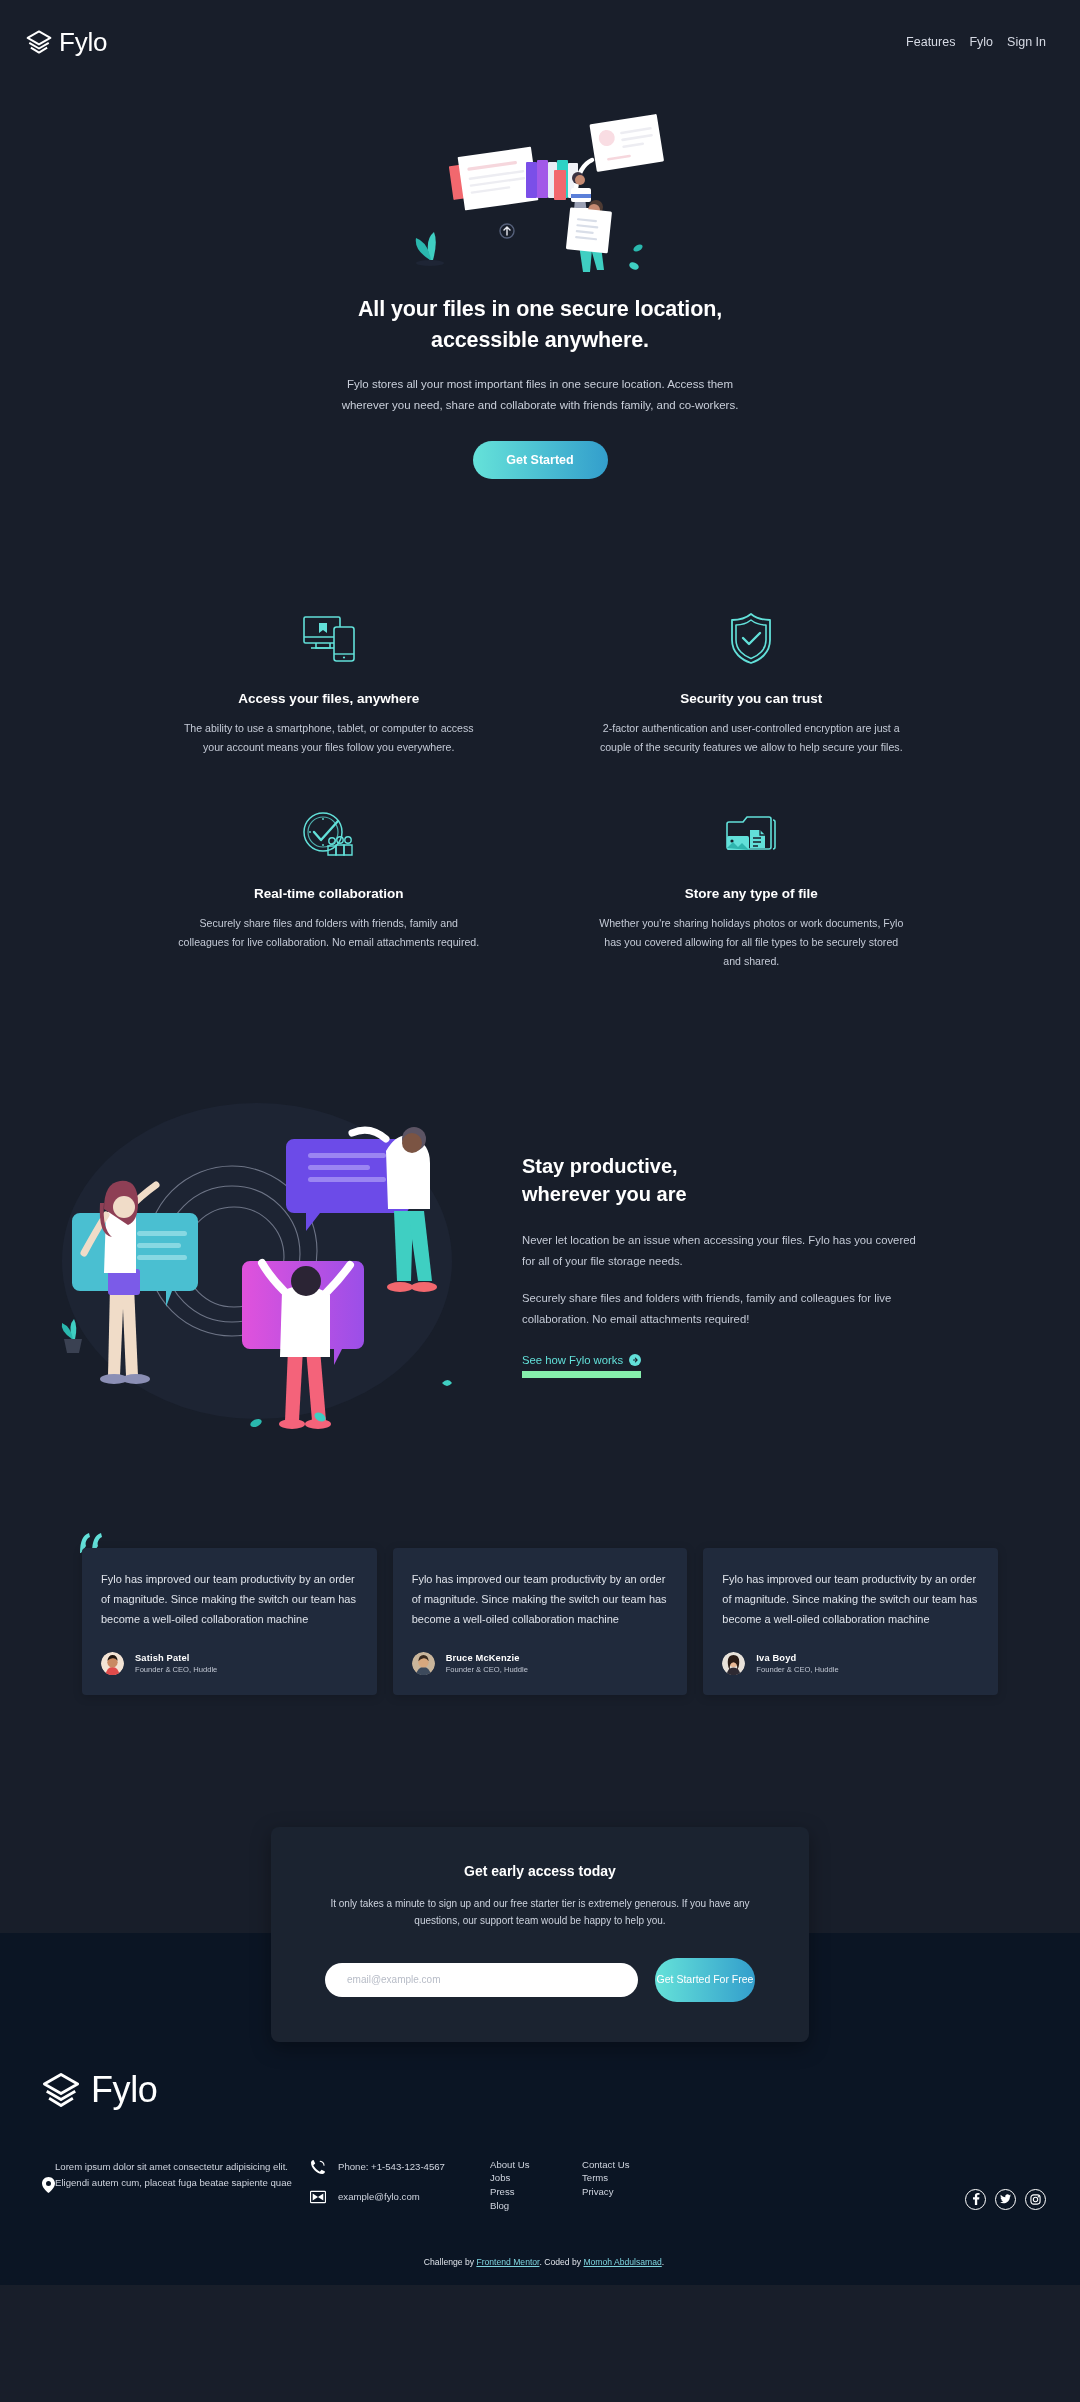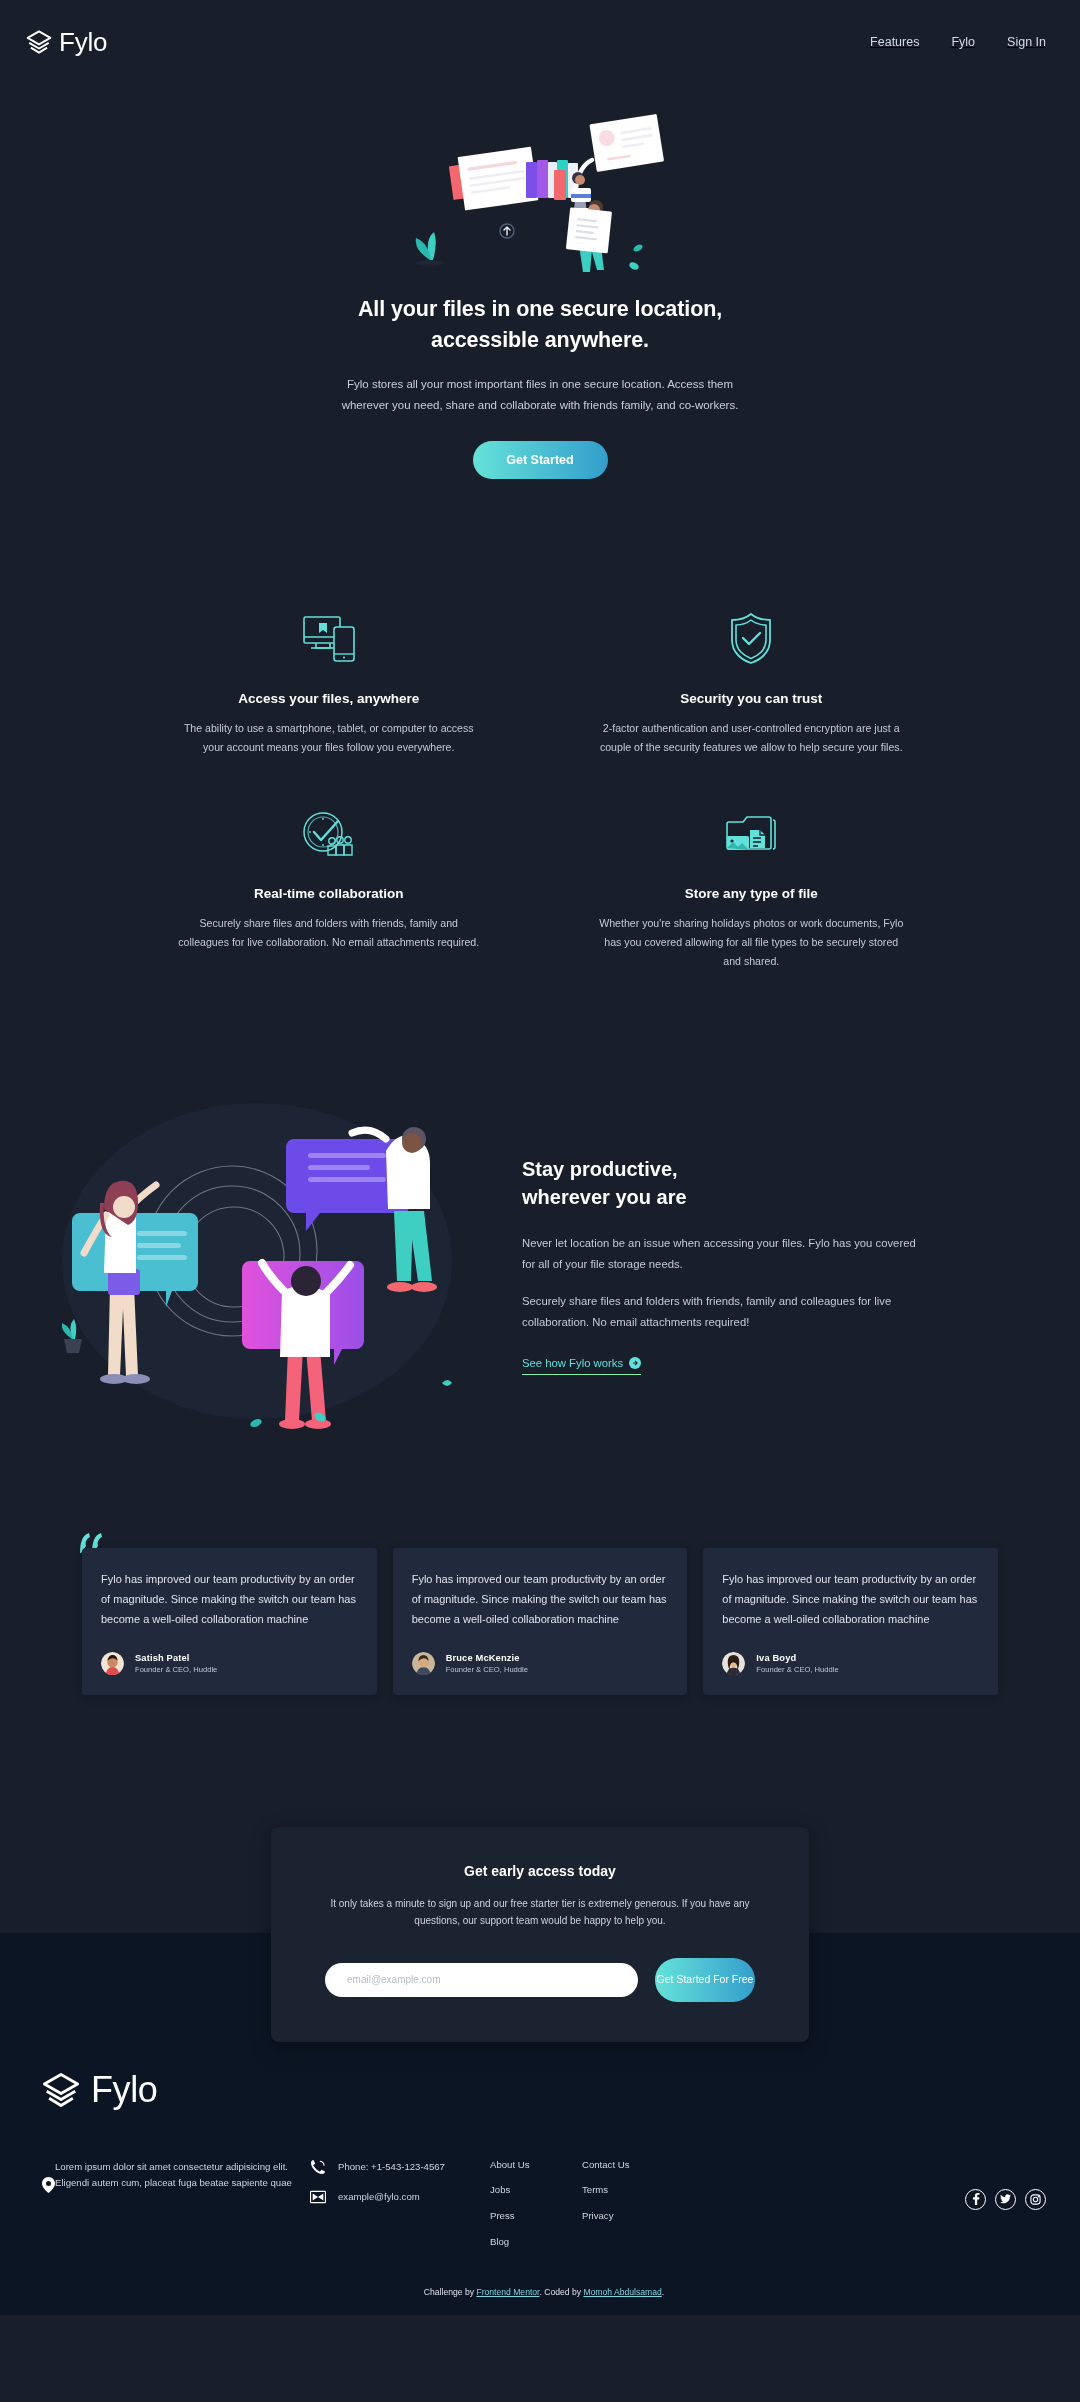--- a/index.html
+++ b/index.html
@@ -28,7 +28,7 @@
     letter-spacing: -0.2px;
     font-weight: 400;
   }
-  .nav { display: flex; align-items: center; gap: 32px; text-decoration: underline; }
+  .nav { display: flex; align-items: center; gap: 14px; }
   .nav a {
     color: #d6dae4;
     font-size: 12.5px;

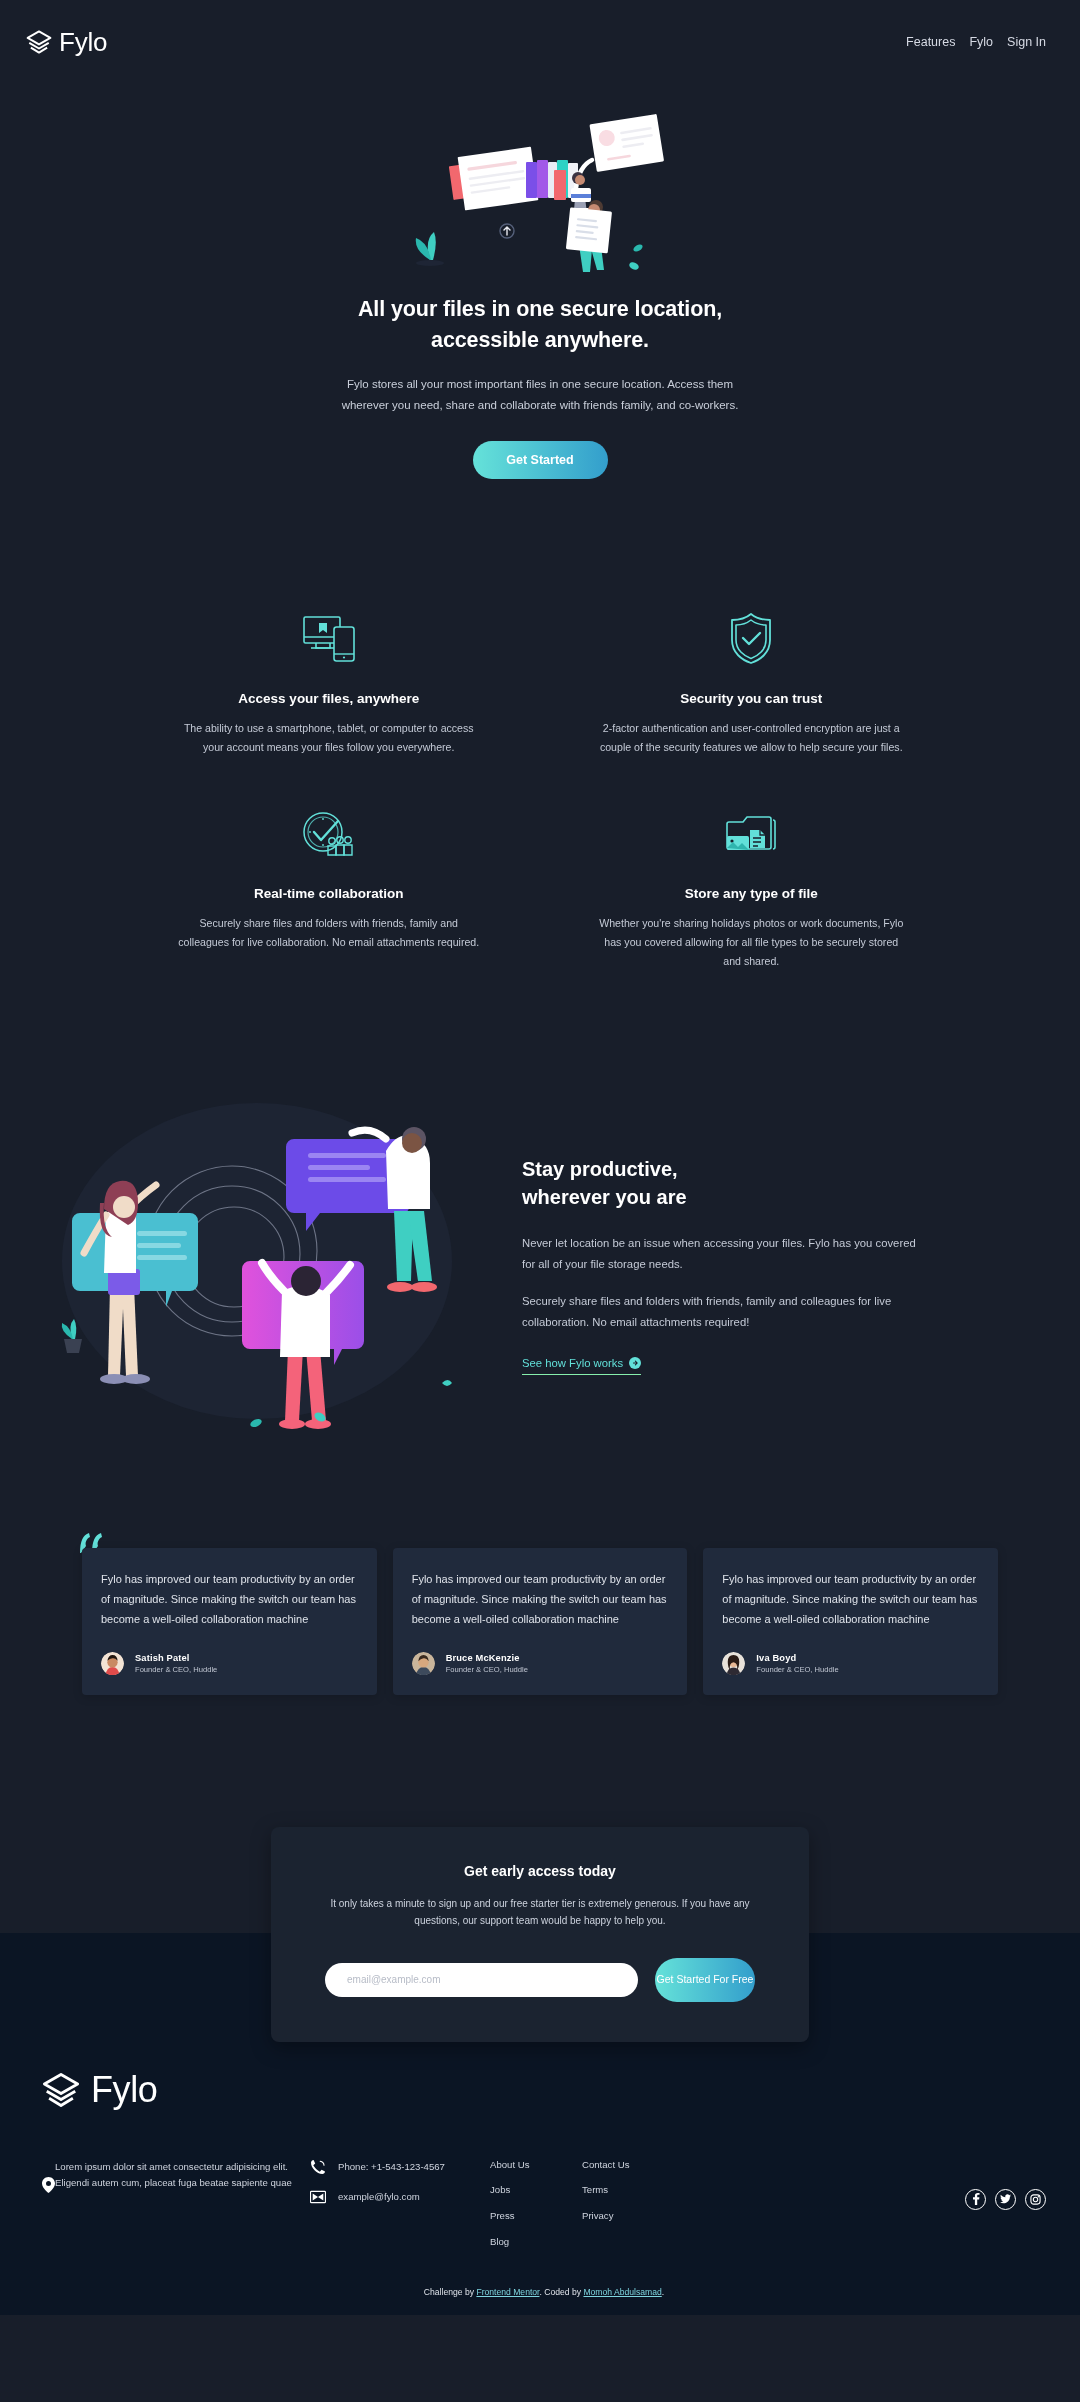--- a/index.html
+++ b/index.html
@@ -141,7 +141,7 @@
     color: #62E0D9;
     font-size: 11.3px;
     text-decoration: none;
-    border-bottom: 1px solid #86efac;
+    border-bottom: 7px solid #86efac;
     padding-bottom: 5px;
     margin-top: 8px;
   }

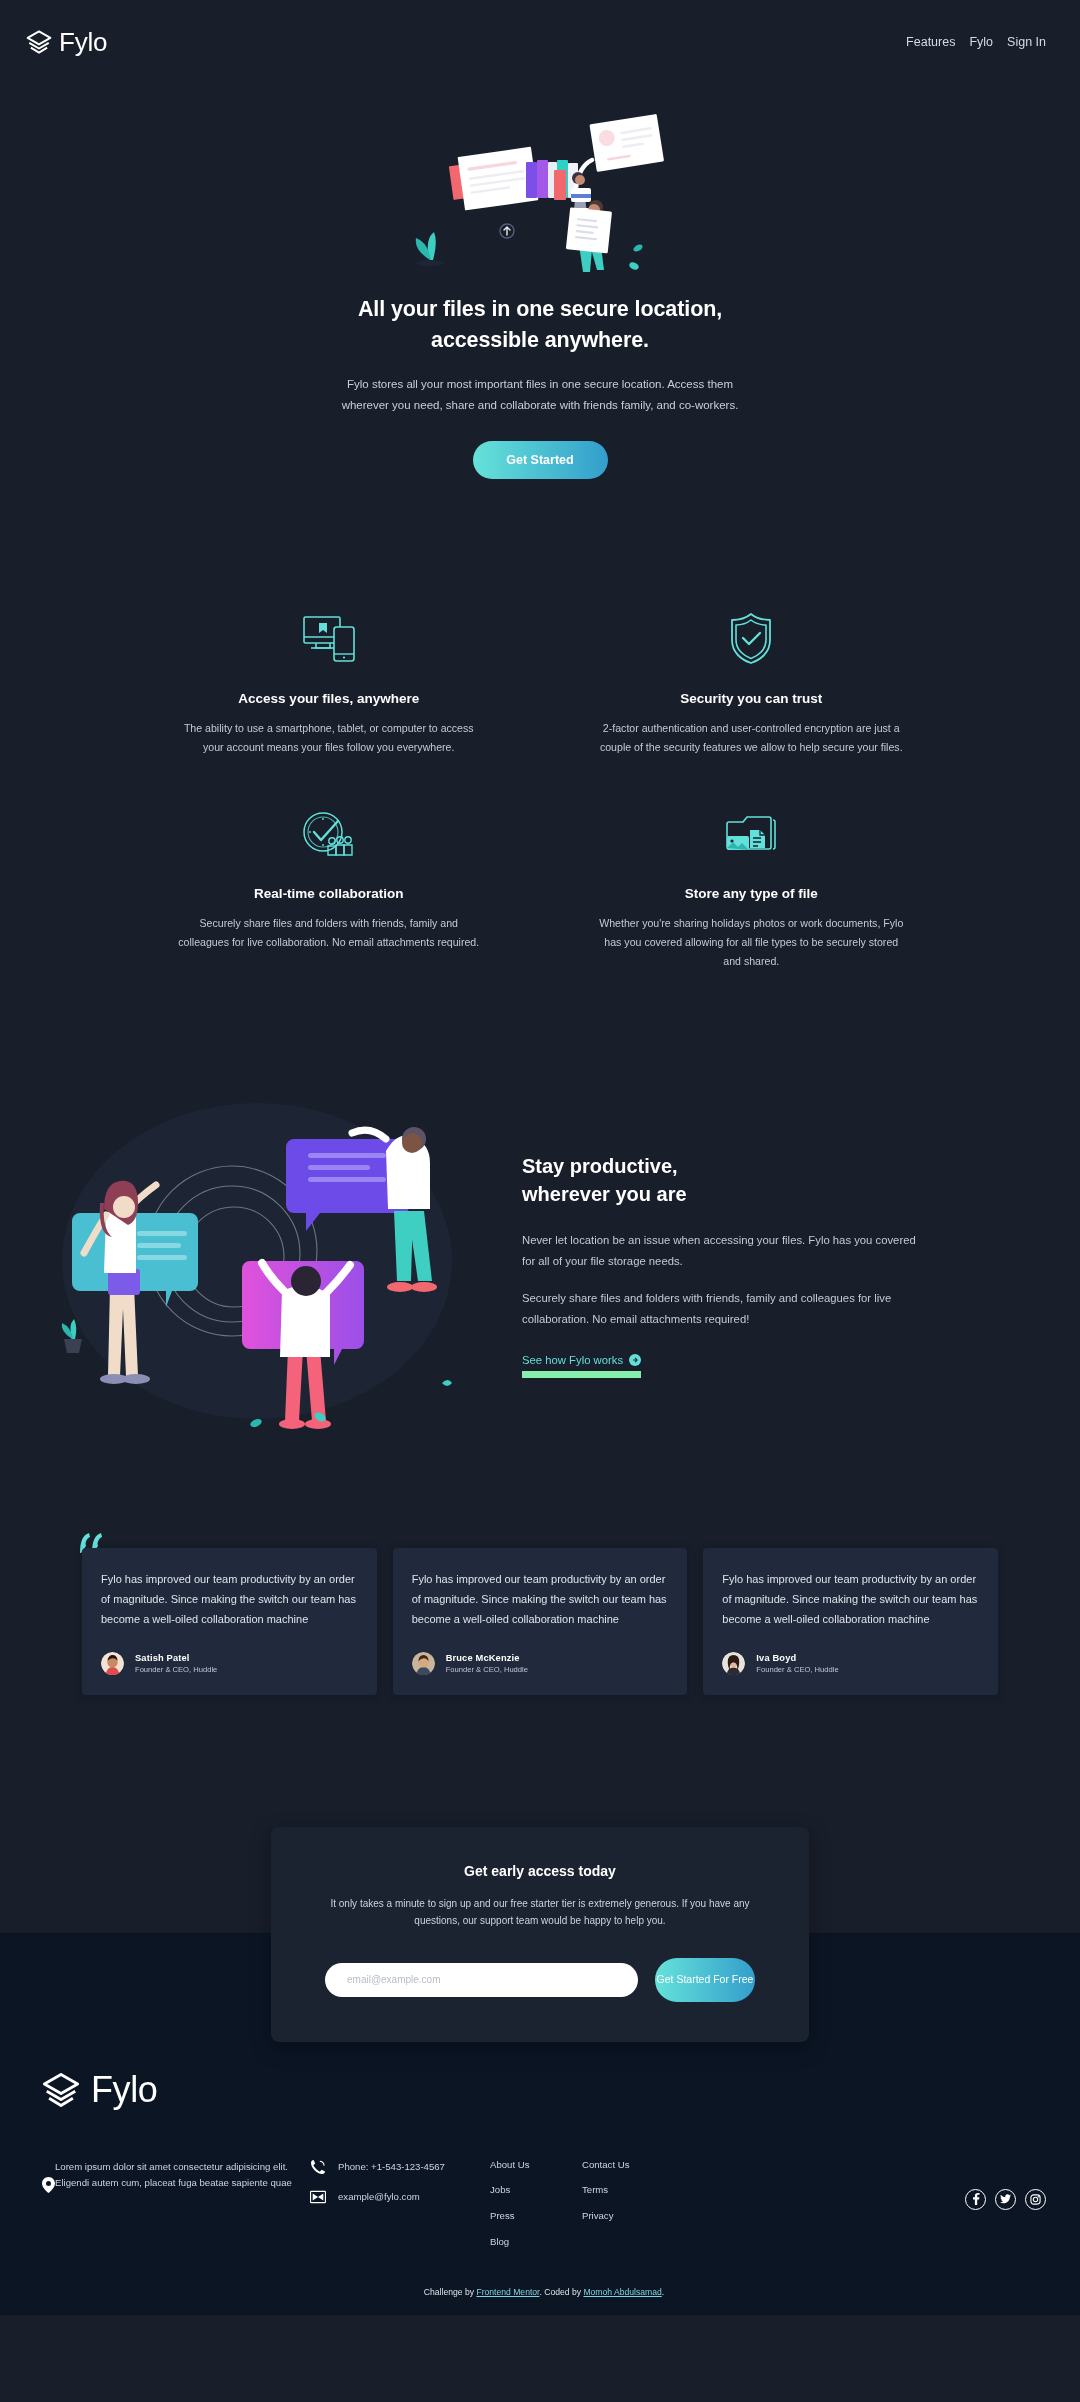--- a/index.html
+++ b/index.html
@@ -259,7 +259,7 @@
   .fc-contact { padding-top: 4px; }
   .fc-line { display: flex; align-items: center; gap: 12px; margin-bottom: 14px; }
   .fc-line span { color: #cfd4de; font-size: 9.6px; }
-  .fc-links { padding-top: 4px; display: flex; flex-direction: column; gap: 13px; }
+  .fc-links { padding-top: 4px; display: flex; flex-direction: column; gap: 1px; }
   .fc-links a {
     color: #cfd4de;
     font-size: 9.6px;

